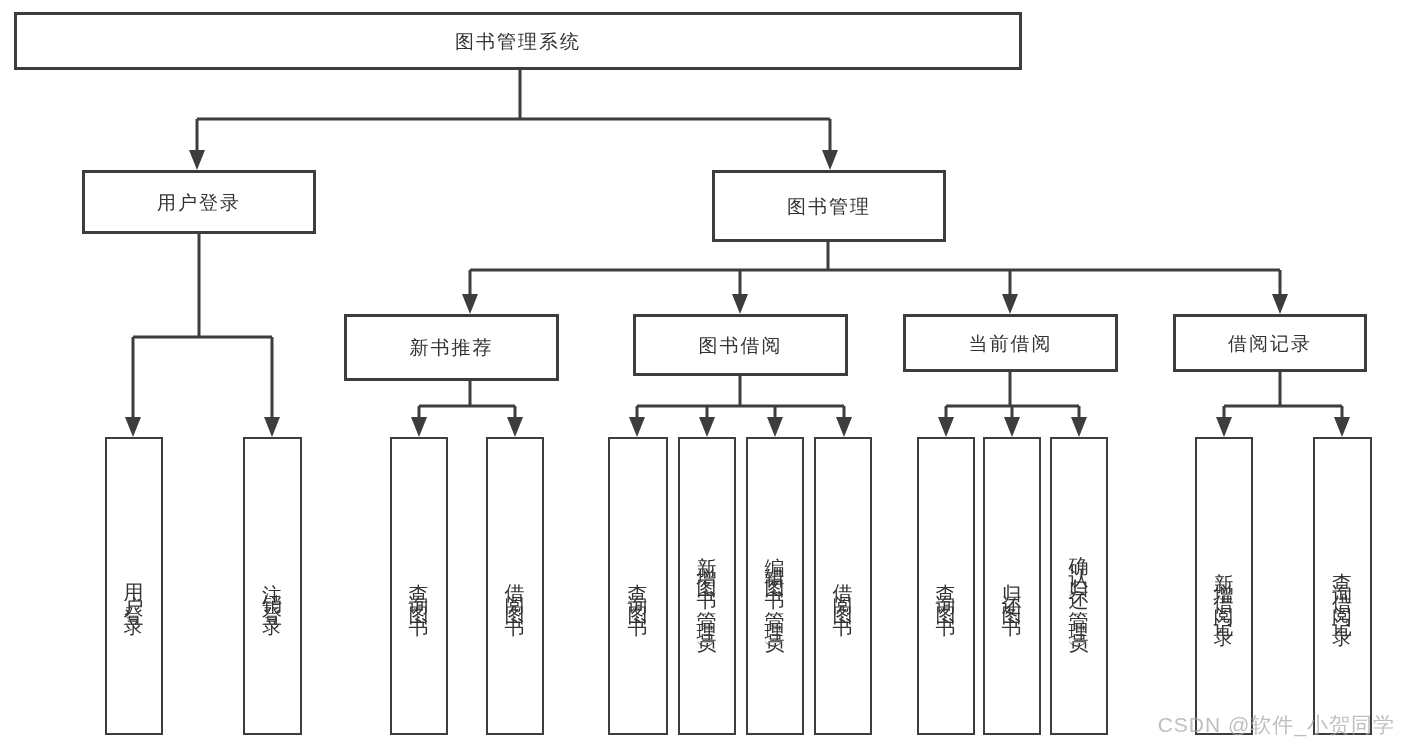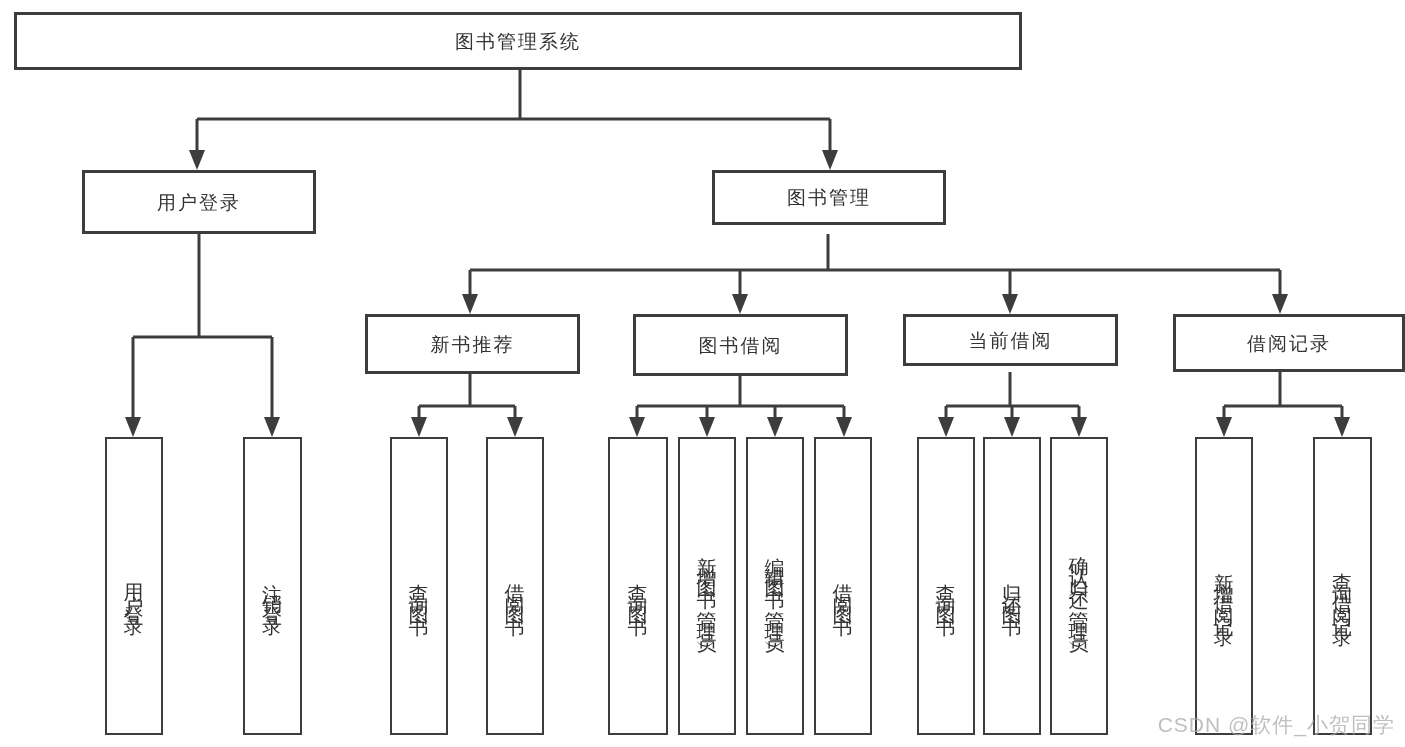--- a/index.html
+++ b/index.html
@@ -134,7 +134,7 @@
   <div class="node h" style="left:14px; top:12px; width:1008px; height:58px">图书管理系统</div>
 
   <div class="node h" style="left:82px; top:170px; width:234px; height:64px">用户登录</div>
-  <div class="node h" style="left:712px; top:170px; width:234px; height:55px">图书管理</div>
+  <div class="node h" style="left:712px; top:170px; width:234px; height:72px">图书管理</div>
 
   <div class="node h" style="left:365px; top:314px; width:215px; height:60px">新书推荐</div>
   <div class="node h" style="left:633px; top:314px; width:215px; height:62px">图书借阅</div>

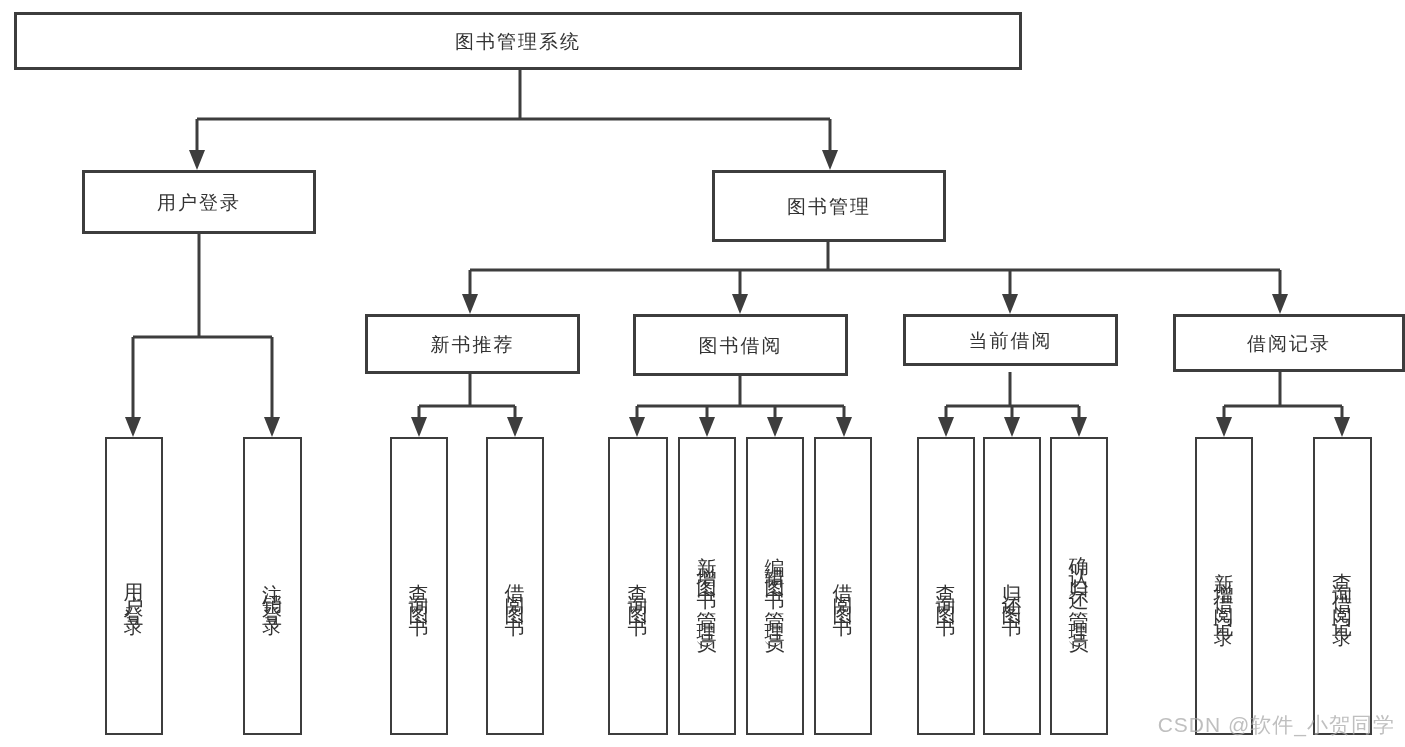--- a/index.html
+++ b/index.html
@@ -136,7 +136,7 @@
   <div class="node h" style="left:82px; top:170px; width:234px; height:64px">用户登录</div>
   <div class="node h" style="left:712px; top:170px; width:234px; height:72px">图书管理</div>
 
-  <div class="node h" style="left:365px; top:314px; width:215px; height:60px">新书推荐</div>
+  <div class="node h" style="left:344px; top:314px; width:215px; height:67px">新书推荐</div>
   <div class="node h" style="left:633px; top:314px; width:215px; height:62px">图书借阅</div>
   <div class="node h" style="left:903px; top:314px; width:215px; height:52px">当前借阅</div>
   <div class="node h" style="left:1173px; top:314px; width:232px; height:58px">借阅记录</div>

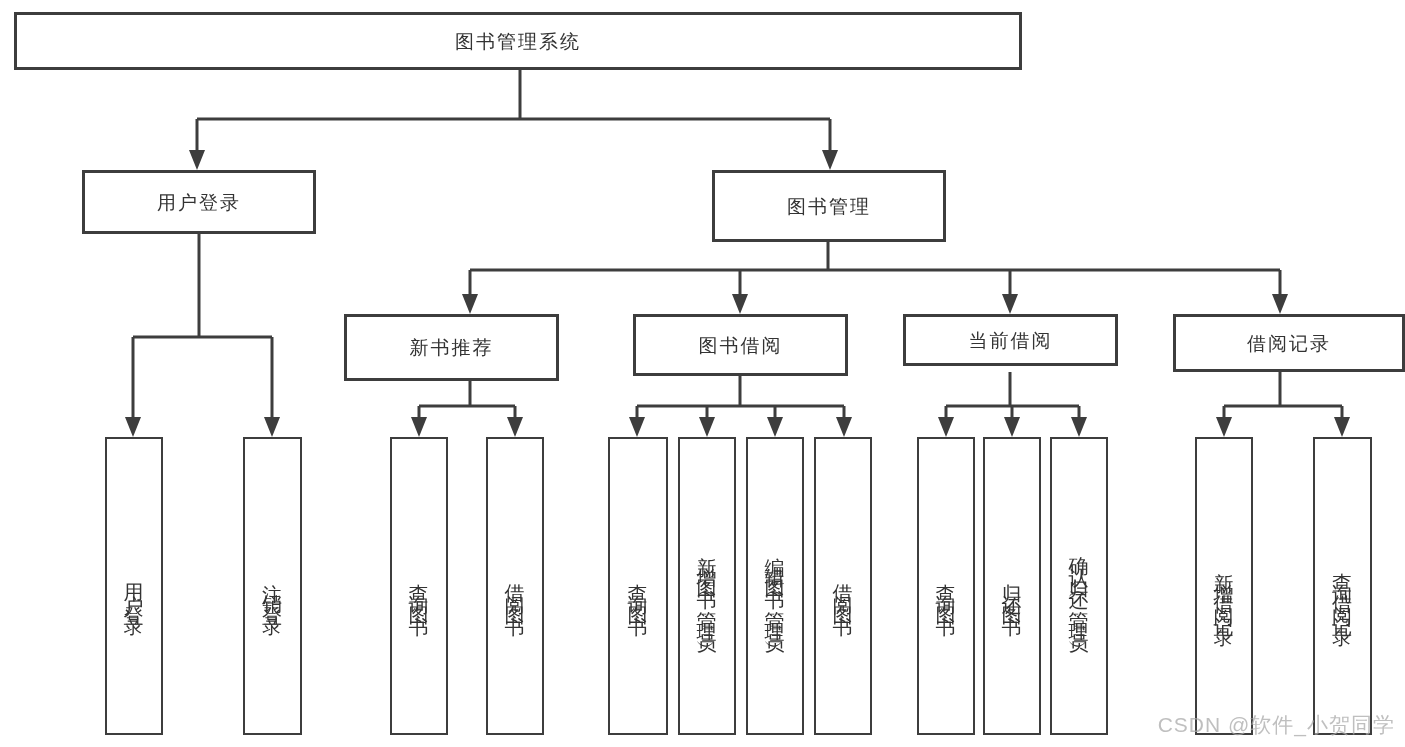--- a/index.html
+++ b/index.html
@@ -138,7 +138,7 @@
 
   <div class="node h" style="left:344px; top:314px; width:215px; height:67px">新书推荐</div>
   <div class="node h" style="left:633px; top:314px; width:215px; height:62px">图书借阅</div>
-  <div class="node h" style="left:903px; top:314px; width:215px; height:52px">当前借阅</div>
+  <div class="node h" style="left:903px; top:314px; width:215px; height:58px">当前借阅</div>
   <div class="node h" style="left:1173px; top:314px; width:232px; height:58px">借阅记录</div>
 
   <div class="node v" style="left:105px; top:437px; width:58px; height:298px">用户登录</div>

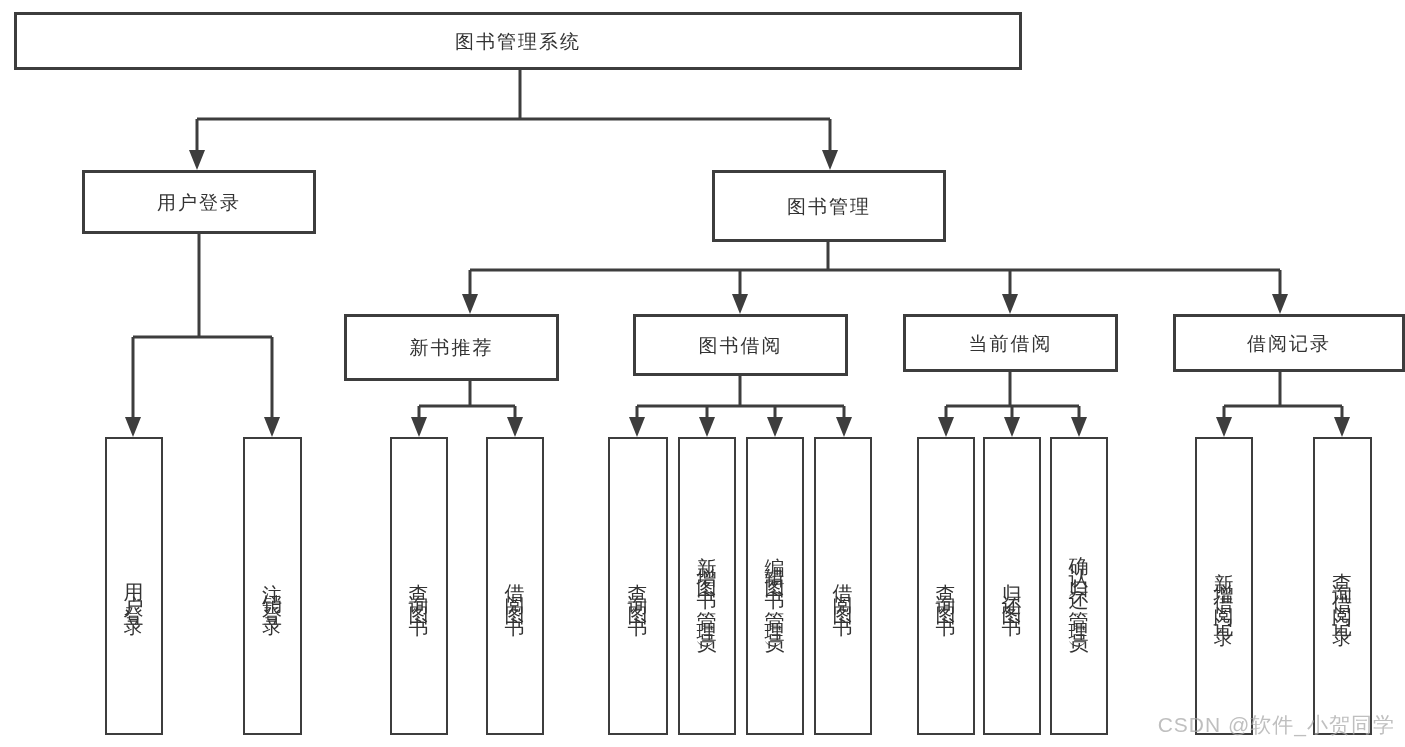--- a/index.html
+++ b/index.html
@@ -139,7 +139,7 @@
   <div class="node h" style="left:344px; top:314px; width:215px; height:67px">新书推荐</div>
   <div class="node h" style="left:633px; top:314px; width:215px; height:62px">图书借阅</div>
   <div class="node h" style="left:903px; top:314px; width:215px; height:58px">当前借阅</div>
-  <div class="node h" style="left:1173px; top:314px; width:232px; height:58px">借阅记录</div>
+  <div class="node h" style="left:1173px; top:314px; width:194px; height:58px">借阅记录</div>
 
   <div class="node v" style="left:105px; top:437px; width:58px; height:298px">用户登录</div>
   <div class="node v" style="left:243px; top:437px; width:59px; height:298px">注销登录</div>

